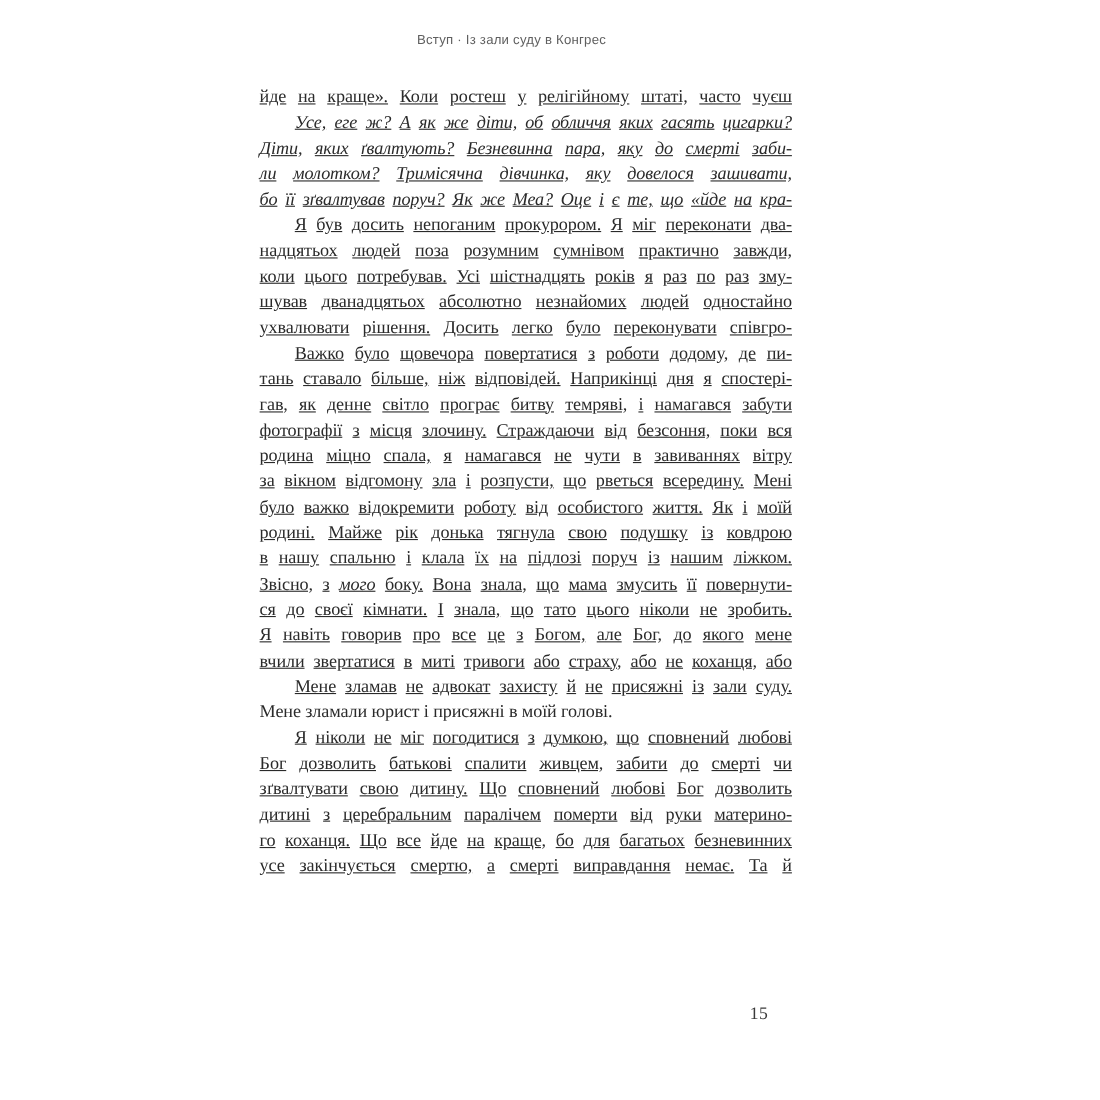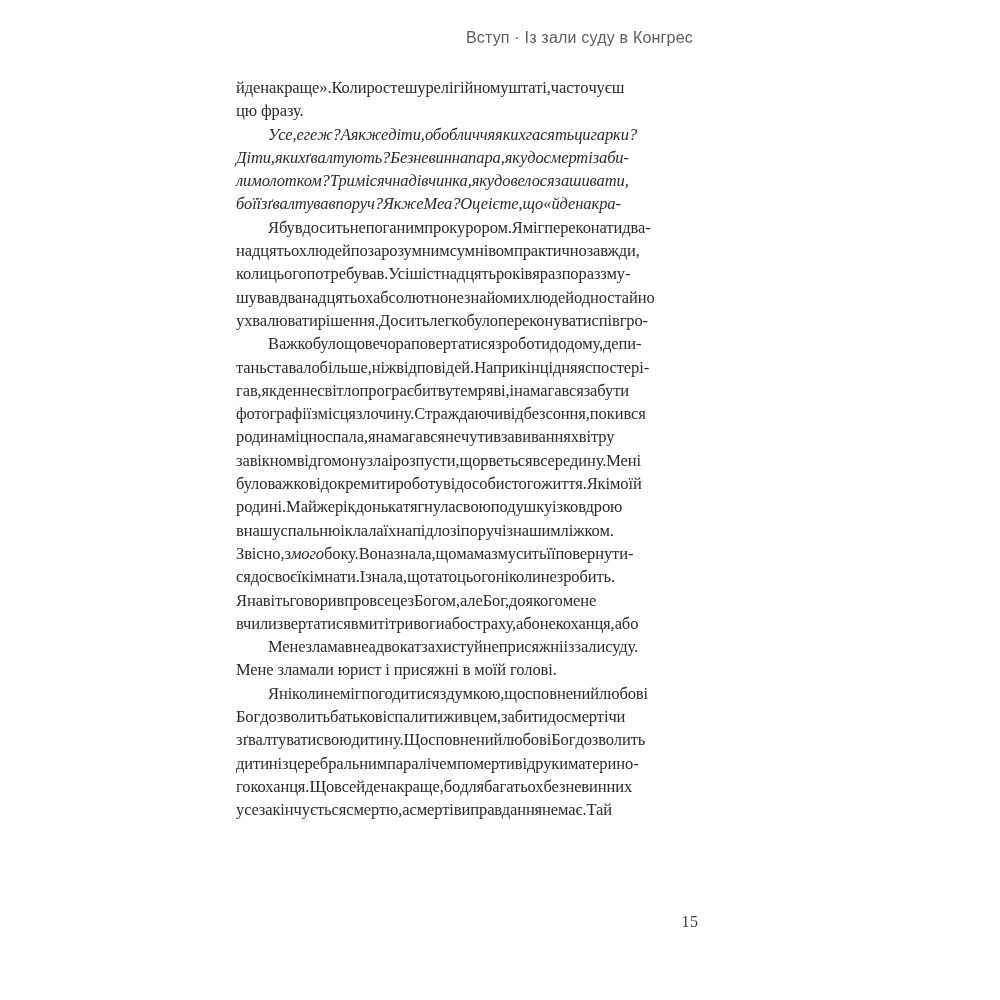--- a/index.html
+++ b/index.html
@@ -17,9 +17,9 @@
     left: 237px;
     top: 29px;
     width: 456px;
-    text-align: right;
+    text-align: center;
     font-family: "Liberation Sans", sans-serif;
-    font-size: 16px;
+    font-size: 12px;
     letter-spacing: 0.2px;
     color: var(--header-color, #5f5f5f);
   }

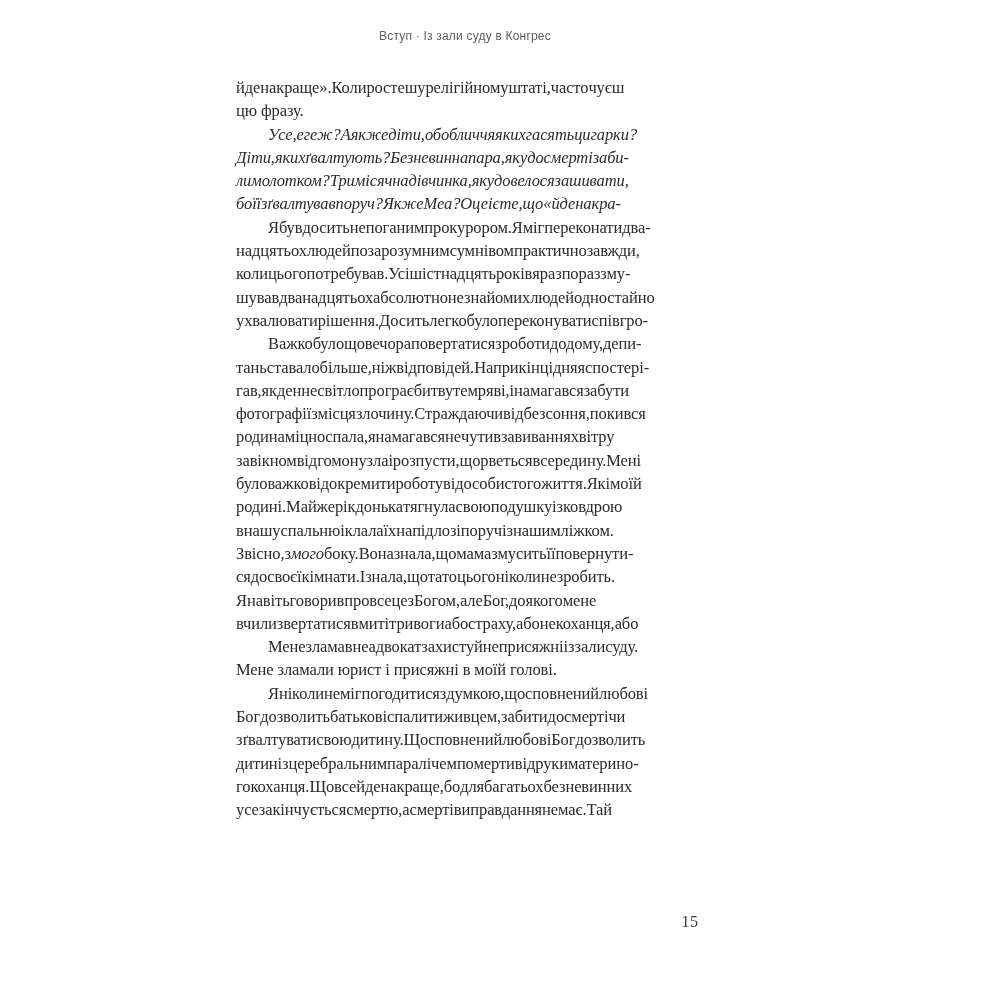--- a/index.html
+++ b/index.html
@@ -38,6 +38,8 @@
   }
   .line.just {
     display: flex;
+    justify-content: space-between;
+    text-decoration: underline;
   }
   .line.indent { padding-left: 32px; }
   .line.italic, .em { font-style: italic; }

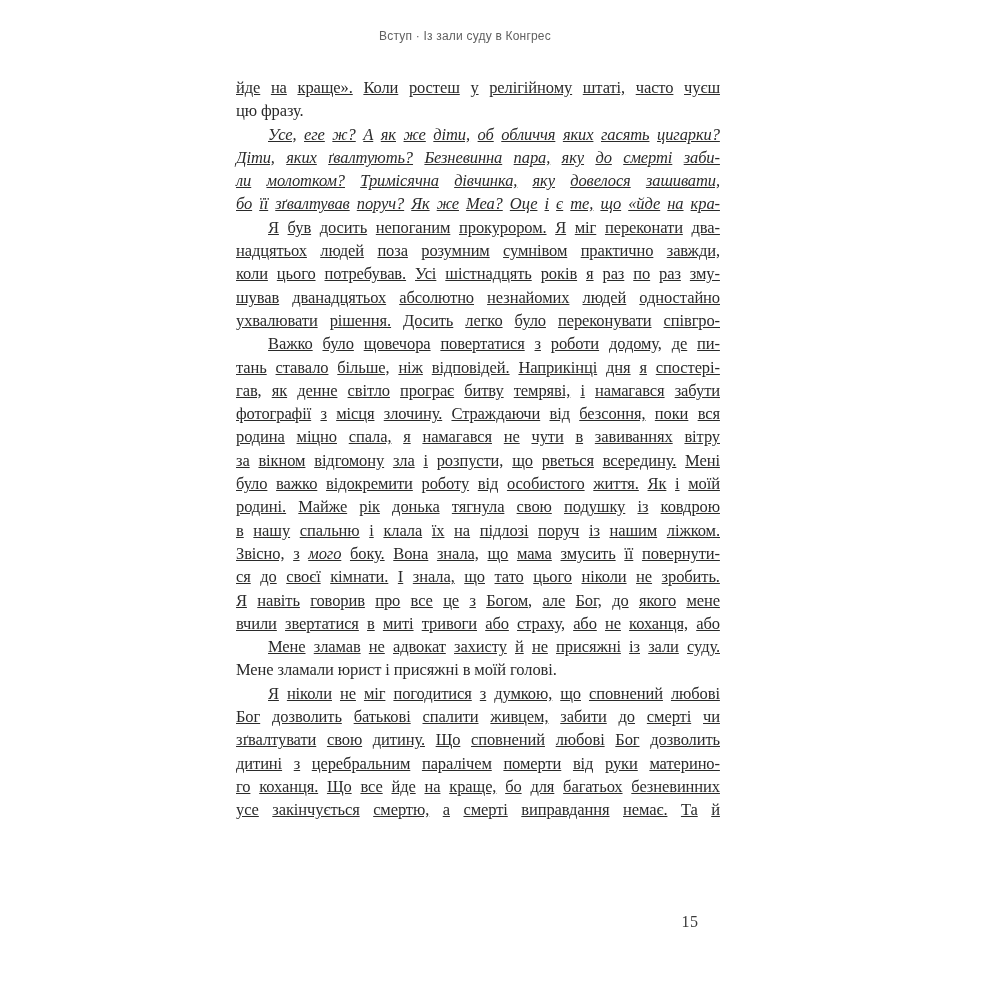--- a/index.html
+++ b/index.html
@@ -76,7 +76,6 @@
         <span class="word">часто</span>
         <span class="word">чуєш</span>
       </div>
-      <div class="line"><span>цю фразу.</span></div>
       <div class="line just italic indent">
         <span class="word">Усе,</span>
         <span class="word">еге</span>

